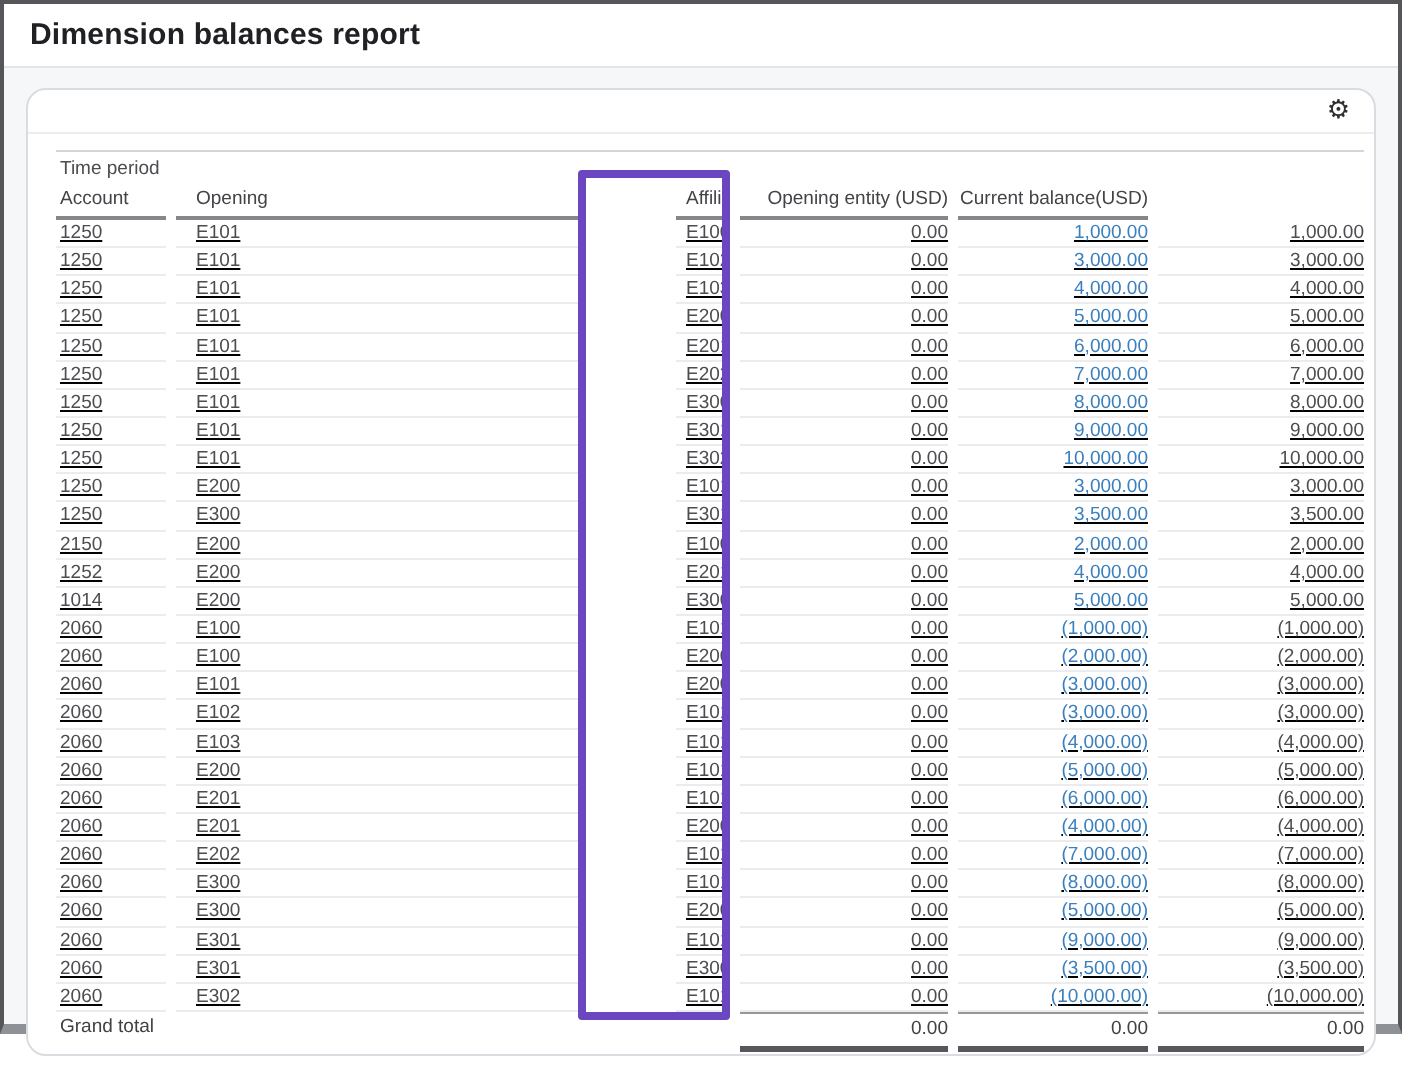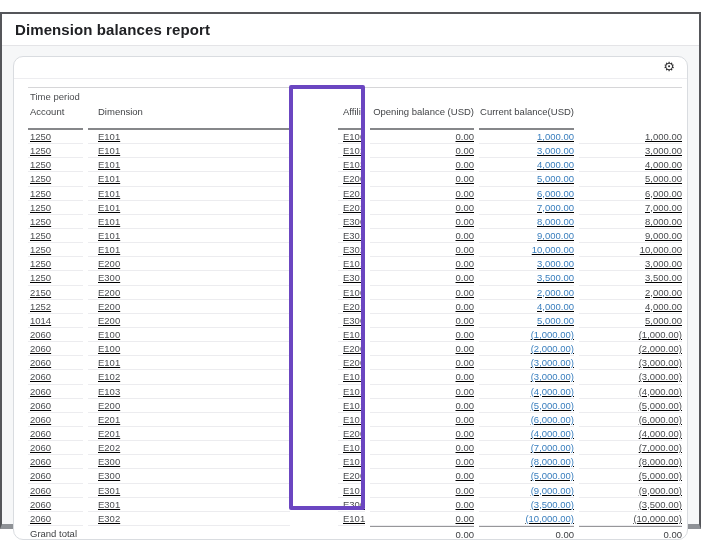--- a/index.html
+++ b/index.html
@@ -10,7 +10,7 @@
     --accent:#6b46c1;--link:#3a7fbe;
   }
   .window{
-    position:absolute;left:0;top:12px;width:701px;height:517px;
+    position:absolute;left:0;top:0;width:701px;height:517px;
     box-sizing:border-box;
     border:2px solid #55565a;border-bottom:5px solid #8e9196;
     background:#f6f7f8;

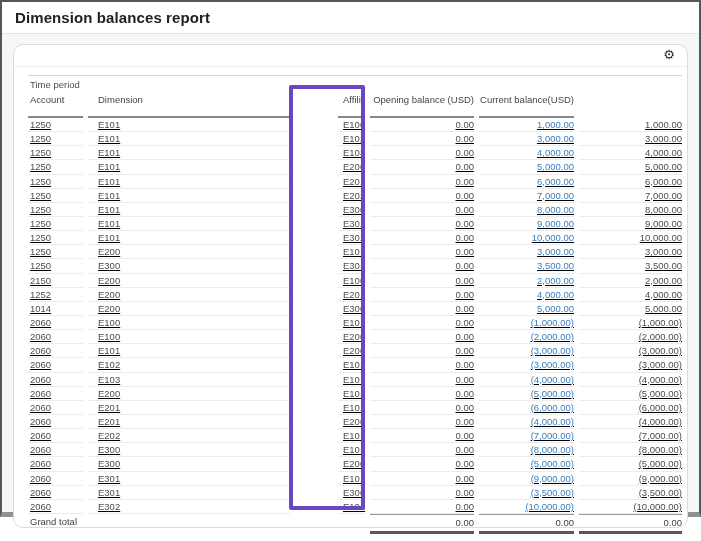--- a/index.html
+++ b/index.html
@@ -48,7 +48,7 @@
   .c-aff{padding-left:5px;margin-left:43px;}
   .num{text-align:right;}
   .hdr-row .cell{
-    padding-top:2px;padding-bottom:11px;color:#424447;
+    padding-top:2px;padding-bottom:3px;color:#424447;
     border-bottom:2px solid #86878a;
   }
   .data-row{box-sizing:border-box;height:14.15px;text-decoration:underline;}

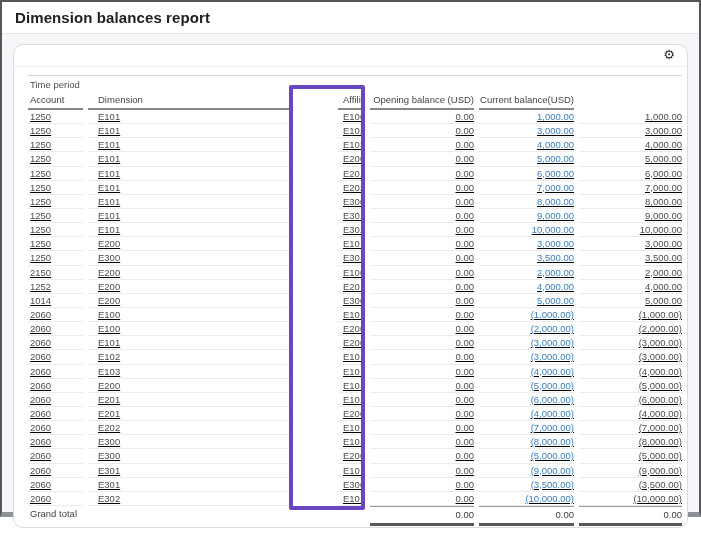--- a/index.html
+++ b/index.html
@@ -88,7 +88,7 @@
 
       <div class="grid hdr-row">
         <div class="cell c-acc">Account</div>
-        <div class="cell c-loc">Dimension</div>
+        <div class="cell c-loc">Opening</div>
         <div class="cell c-aff">Affiliate entity</div>
         <div class="cell num">Opening balance (USD)</div>
         <div class="cell num">Current balance(USD)</div>

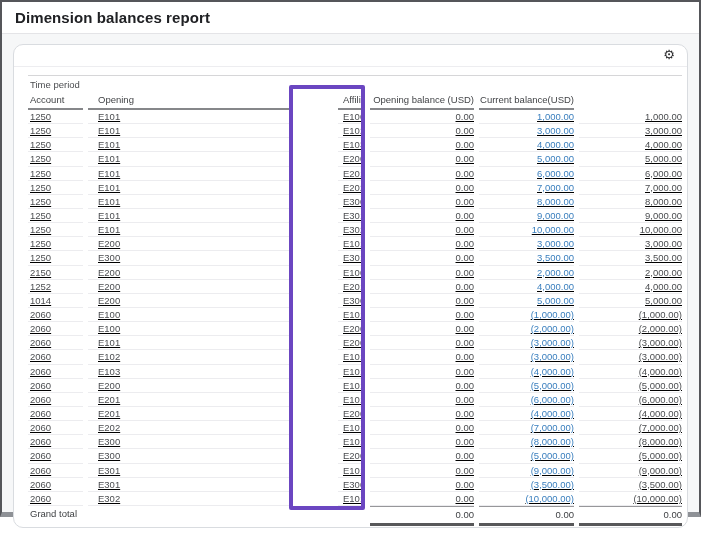--- a/index.html
+++ b/index.html
@@ -90,7 +90,7 @@
         <div class="cell c-acc">Account</div>
         <div class="cell c-loc">Opening</div>
         <div class="cell c-aff">Affiliate entity</div>
-        <div class="cell num">Opening balance (USD)</div>
+        <div class="cell num">Opening entity (USD)</div>
         <div class="cell num">Current balance(USD)</div>
       </div>
 

